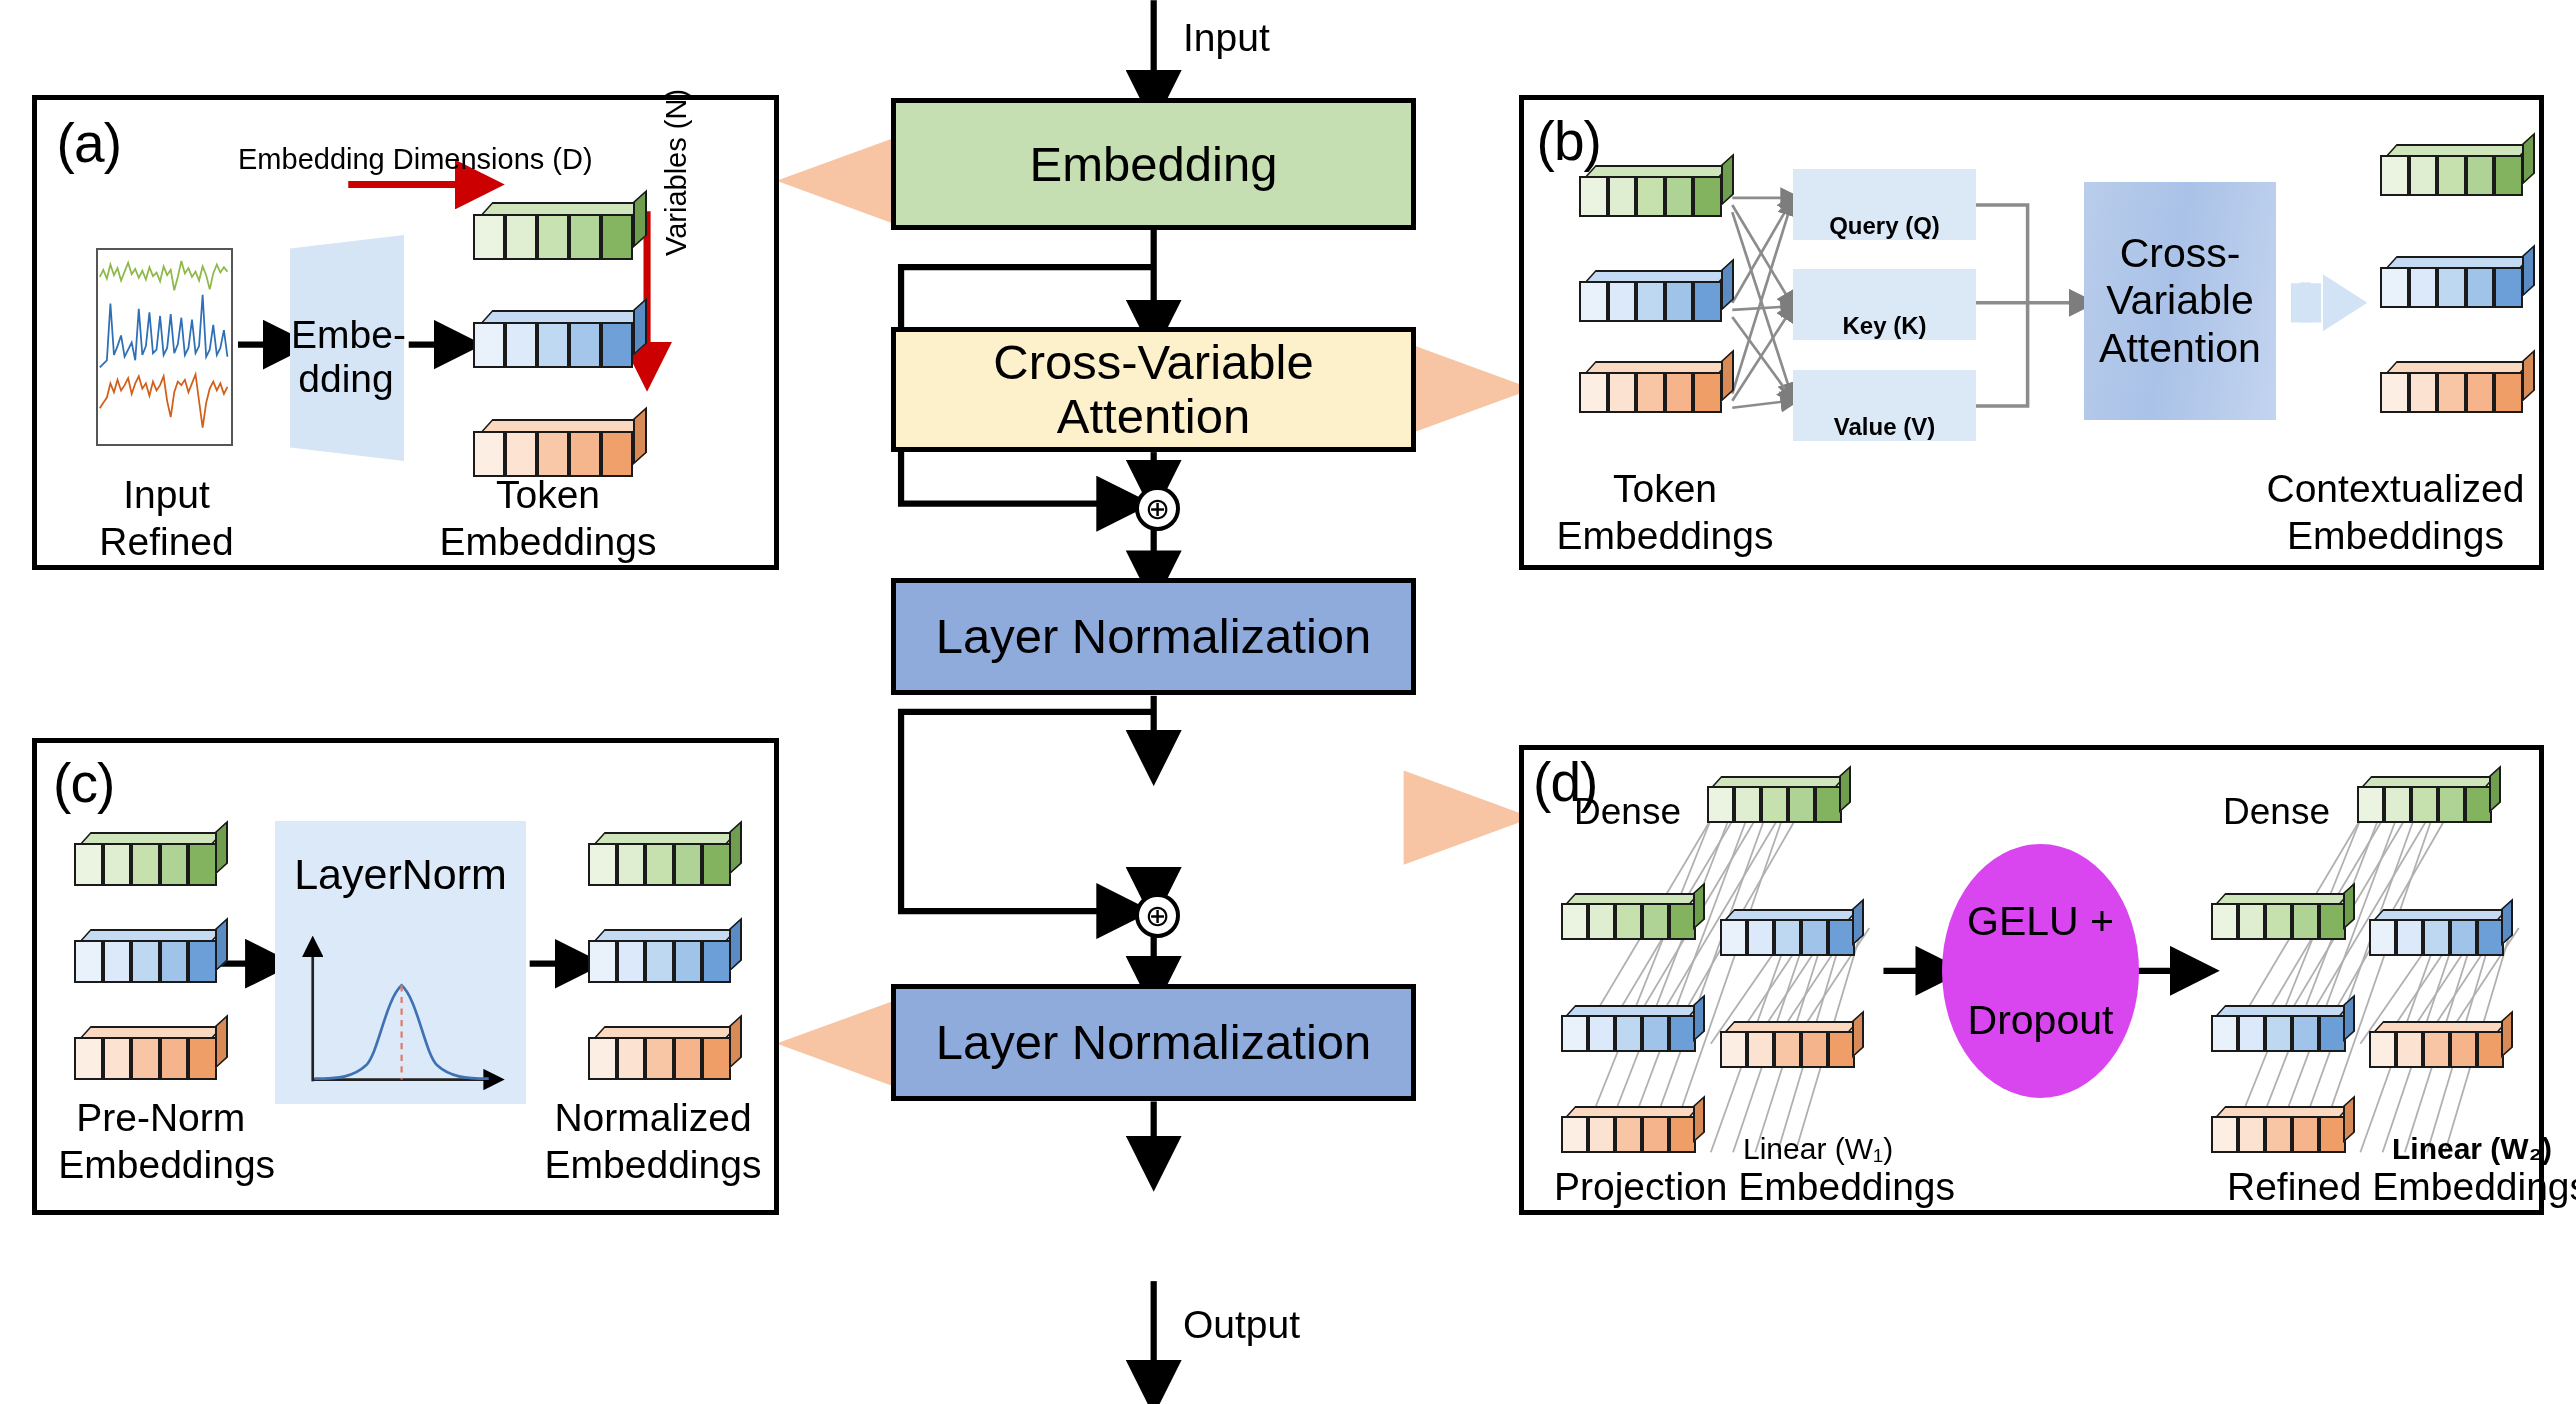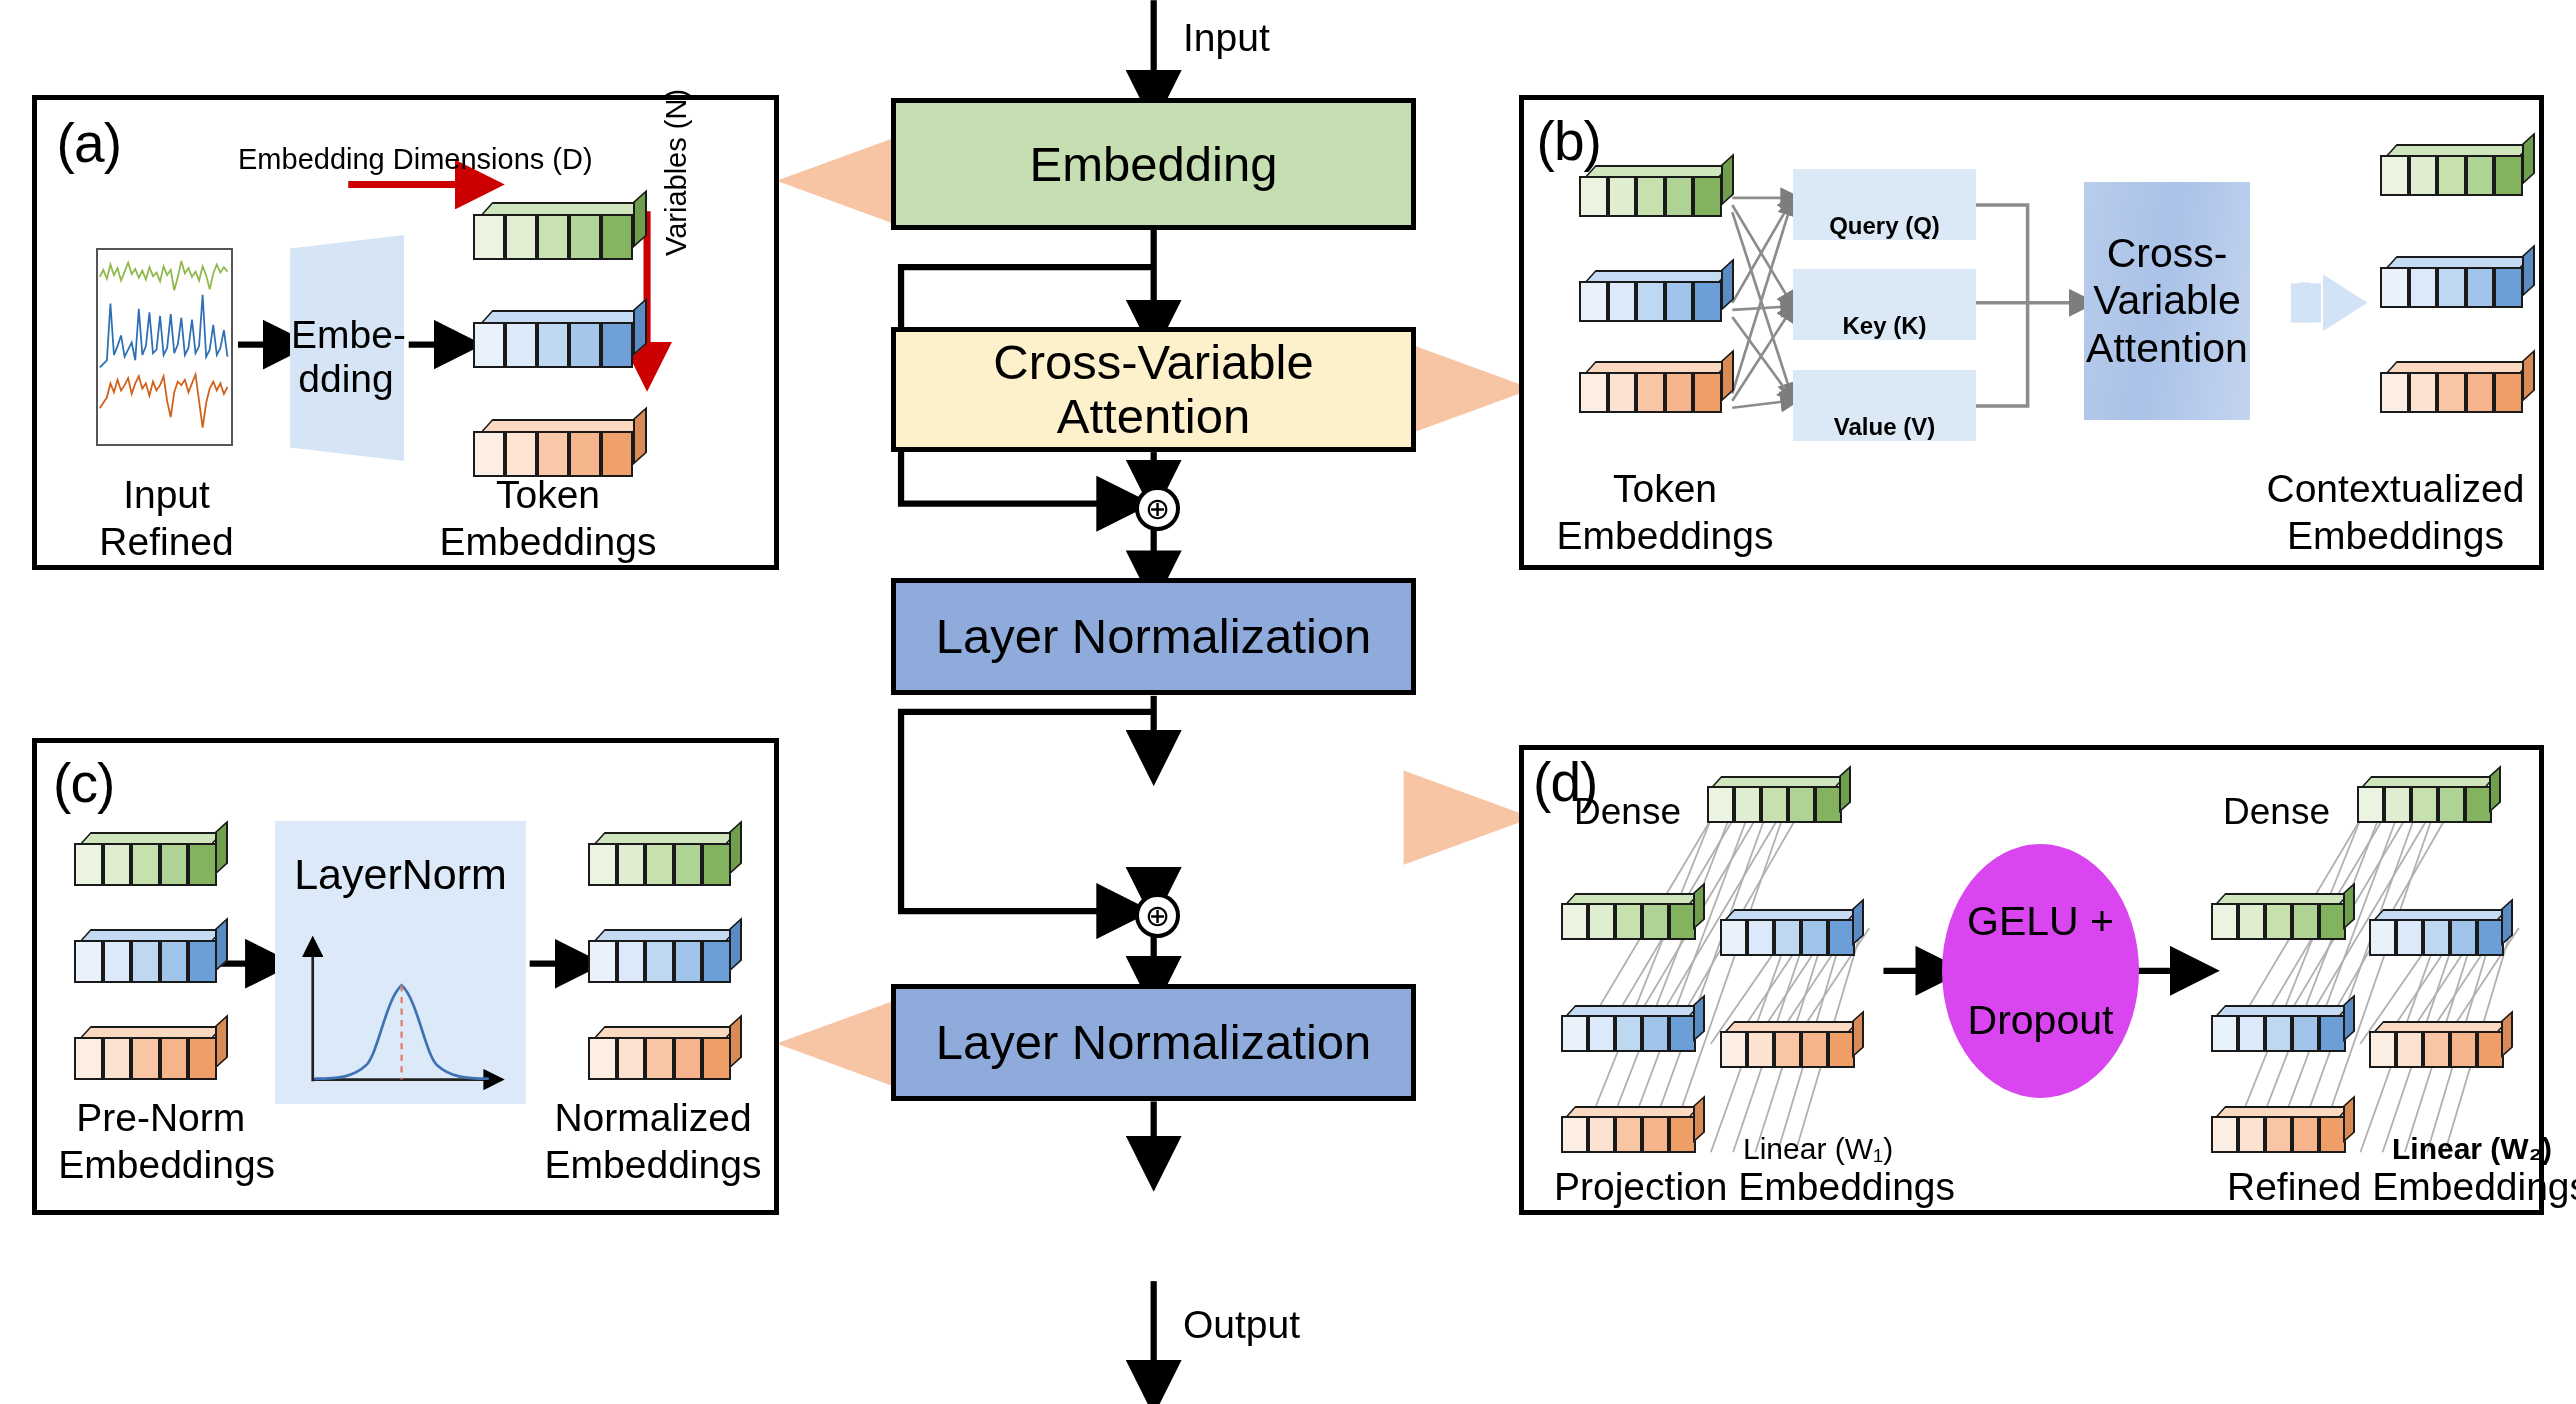--- a/index.html
+++ b/index.html
@@ -270,7 +270,7 @@
       <span>Value (V)</span>
     </div>
 
-    <div class="attnbox" style="left:560px;top:82px;width:166px;height:238px;">
+    <div class="attnbox" style="left:560px;top:82px;width:192px;height:238px;">
       <span>
         <span>Cross-</span><br>
         <span>Variable</span><br>

